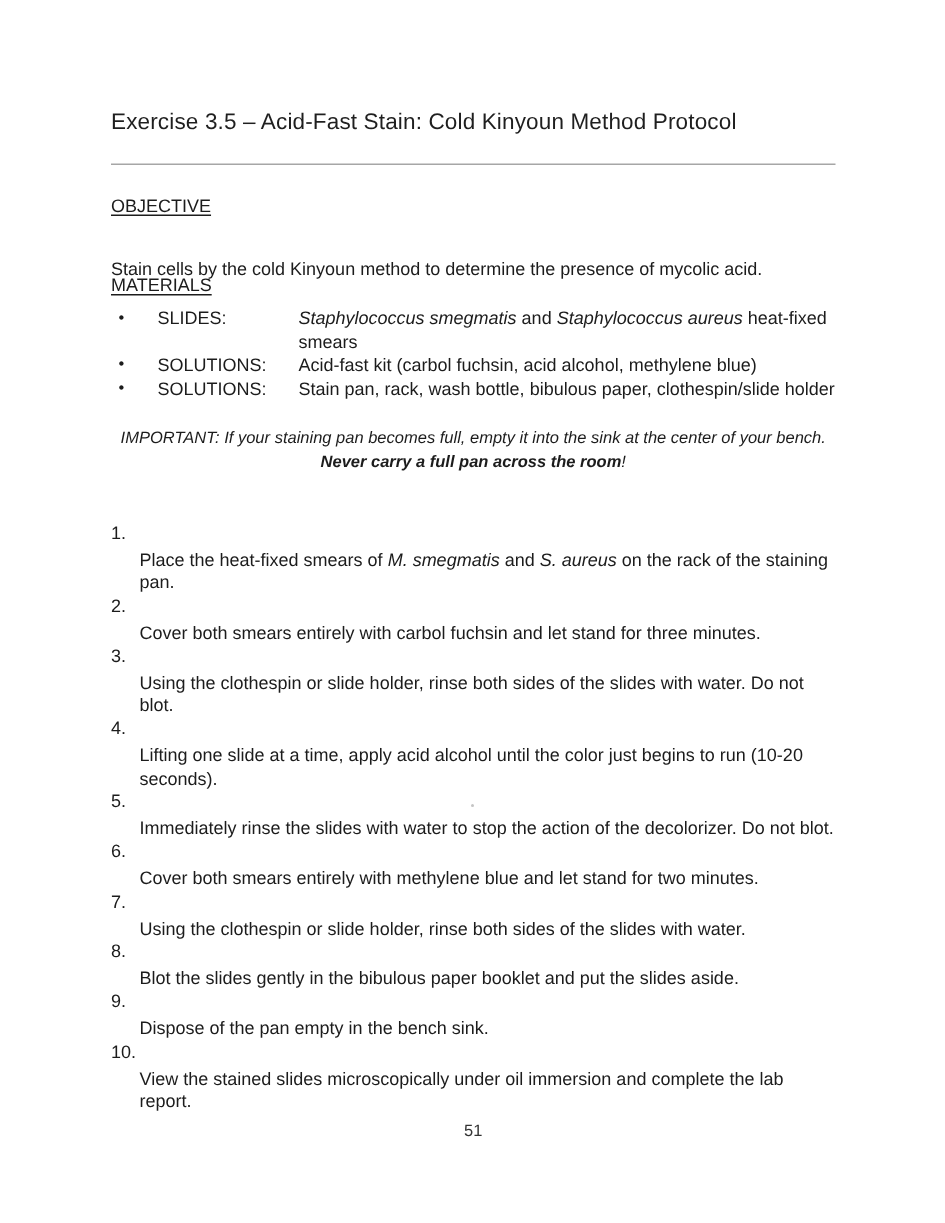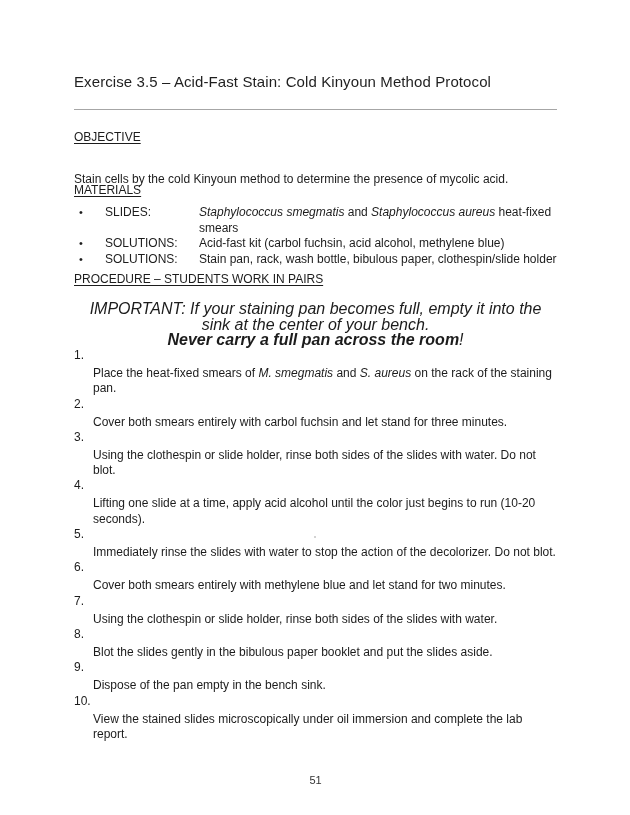--- a/index.html
+++ b/index.html
@@ -115,7 +115,6 @@
     </div>
   </div>
 
-  <div class="abs section-heading h-procedure">PROCEDURE – STUDENTS WORK IN PAIRS</div>
 
   <div class="abs important-para">
     <div>IMPORTANT: If your staining pan becomes full, empty it into the sink at the center of your bench.</div>

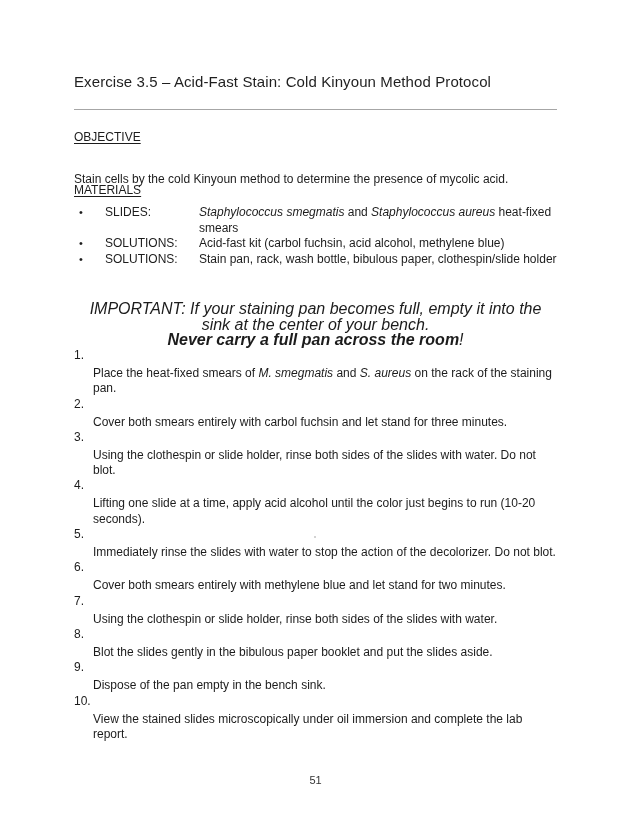--- a/index.html
+++ b/index.html
@@ -51,10 +51,10 @@
   .mat-desc { flex: 1; }
 
   .important-para {
-    top: 301px;
+    top: 285px;
     text-align: center;
     font-style: italic;
-    font-size: 16px;
+    font-size: 11px;
     line-height: 15.6px;
   }
   .important-bold { font-weight: bold; }

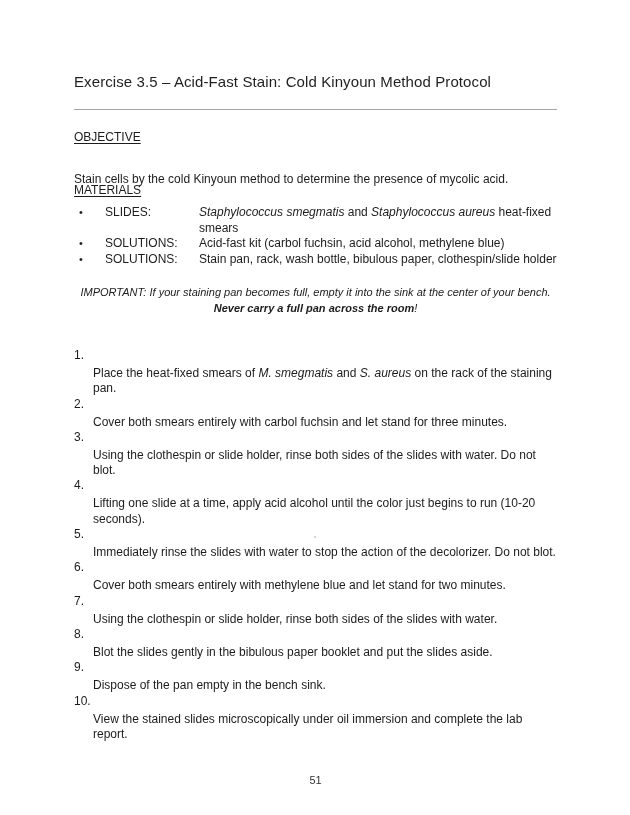--- a/index.html
+++ b/index.html
@@ -76,7 +76,7 @@
     background: #c4c4c4;
   }
   .page-number {
-    top: 774px;
+    top: 748px;
     text-align: center;
     font-size: 11px;
     color: #333333;

